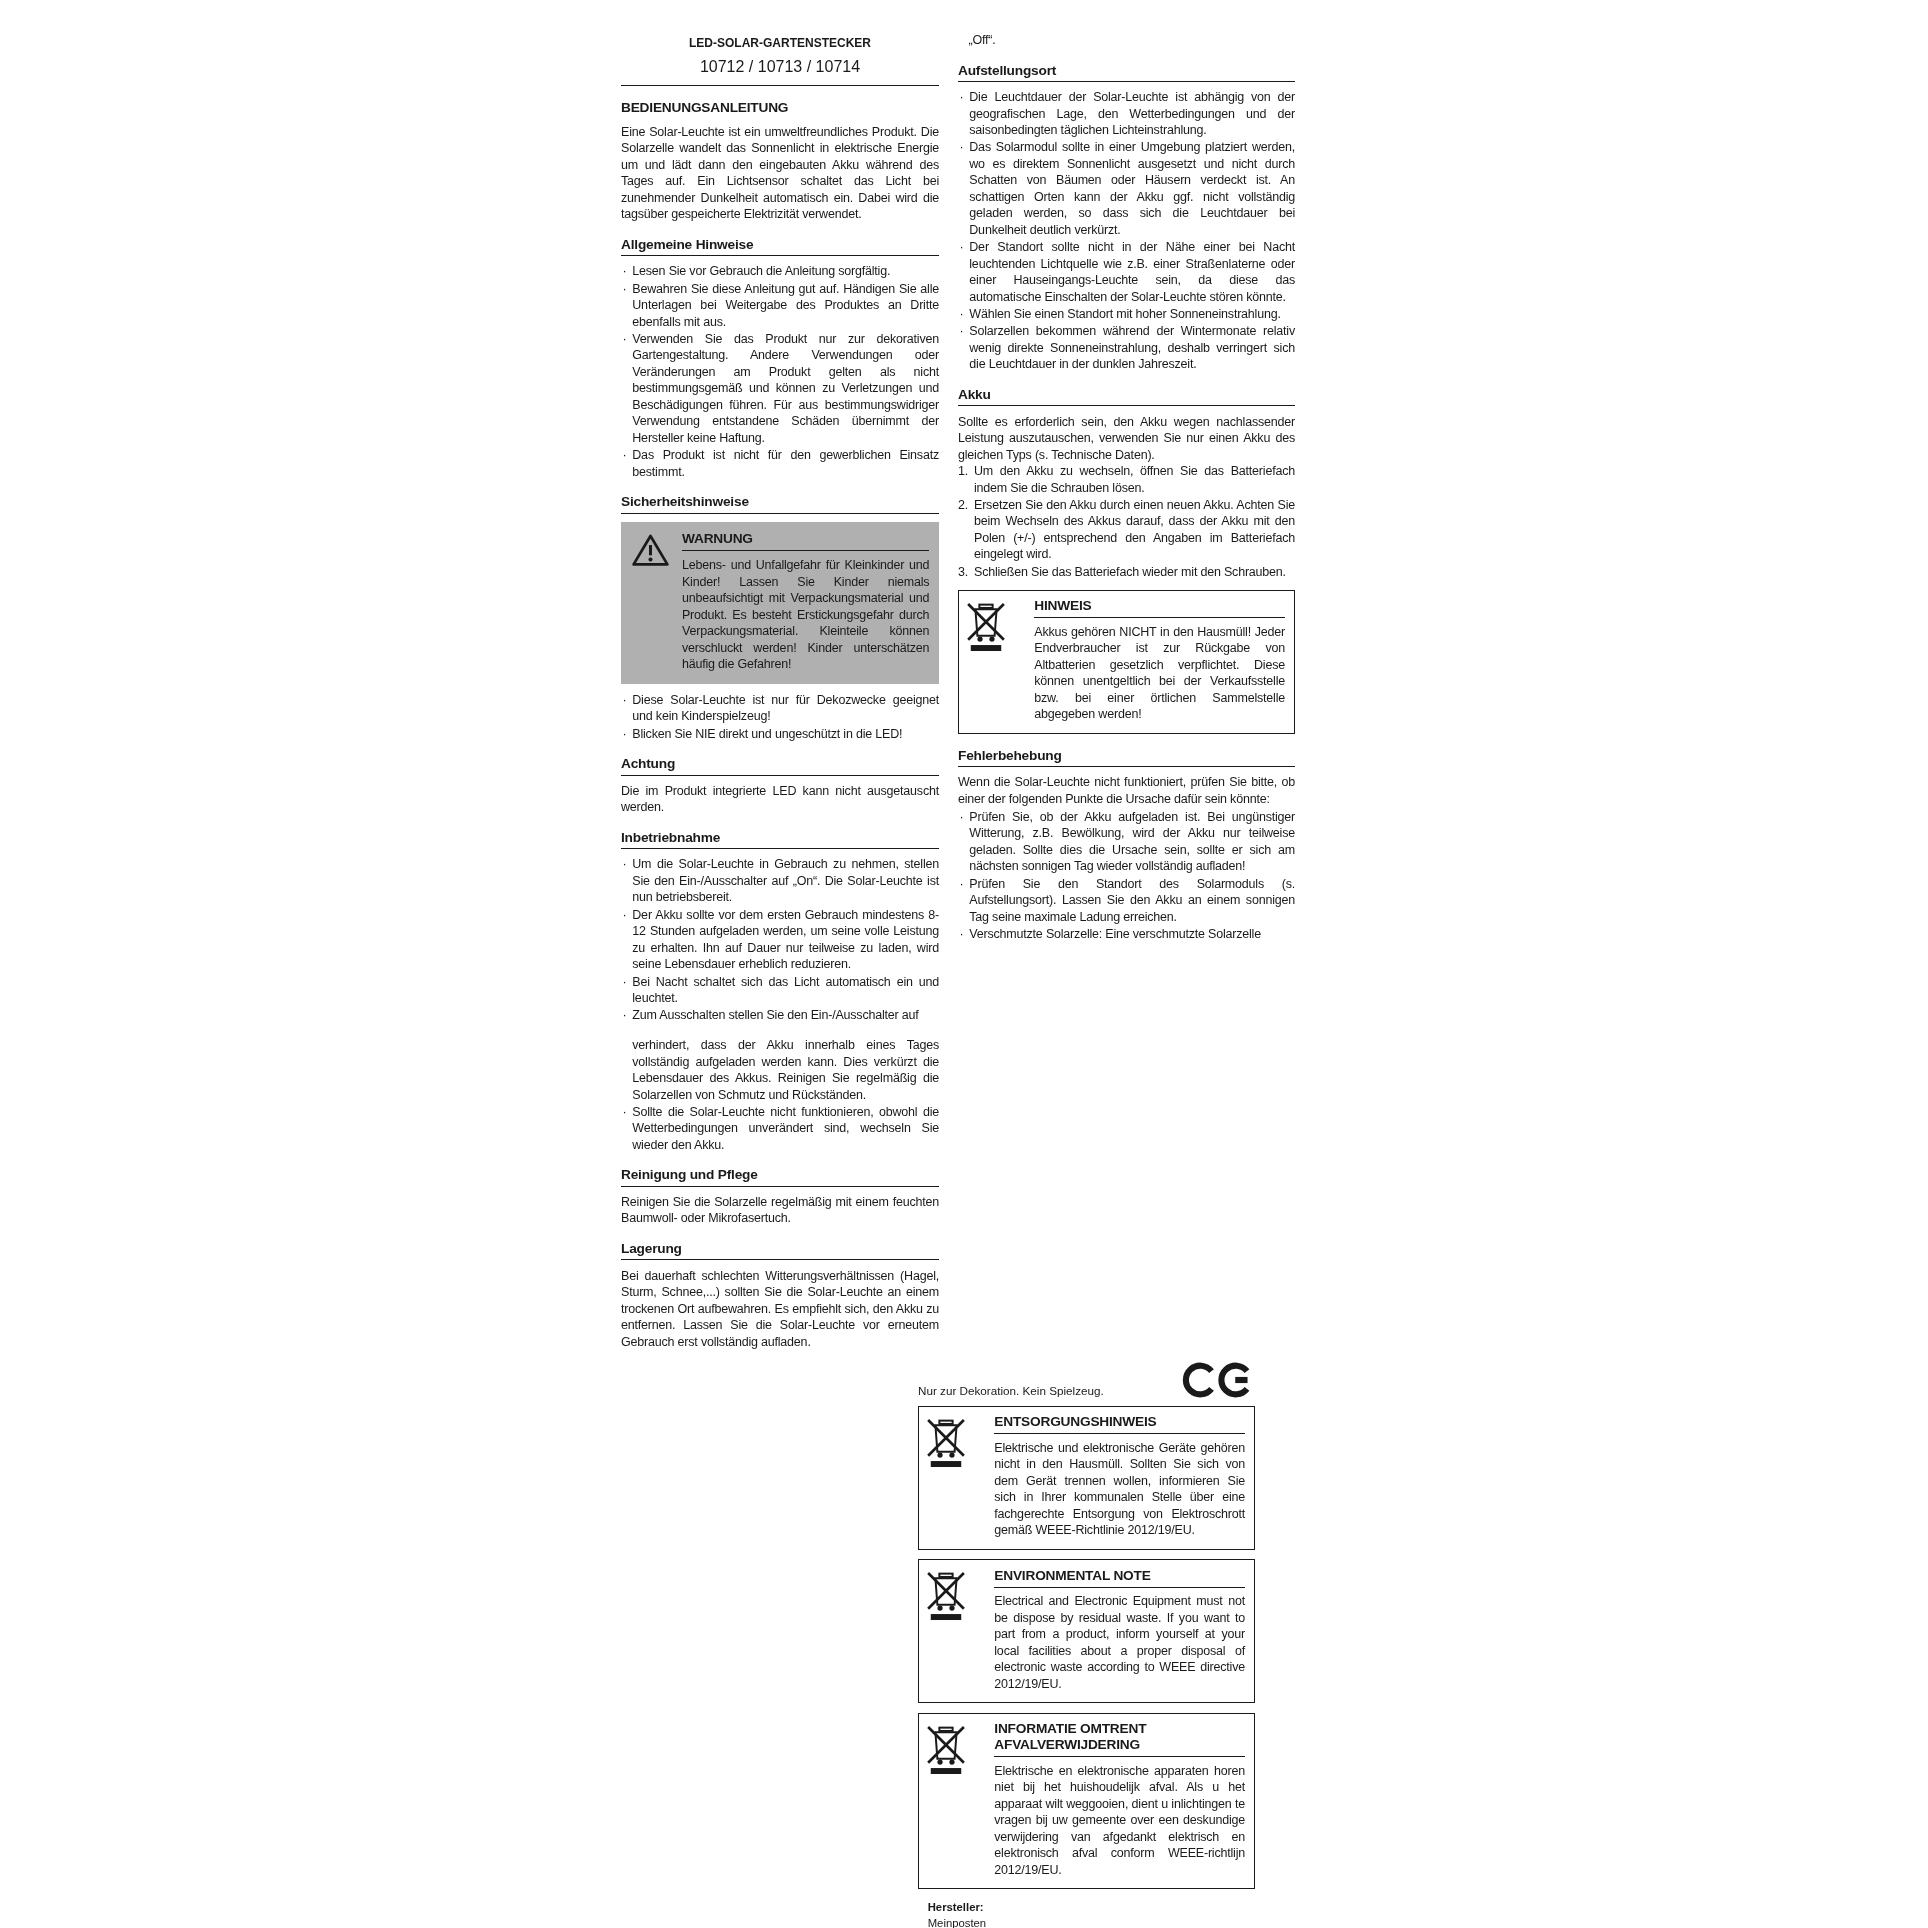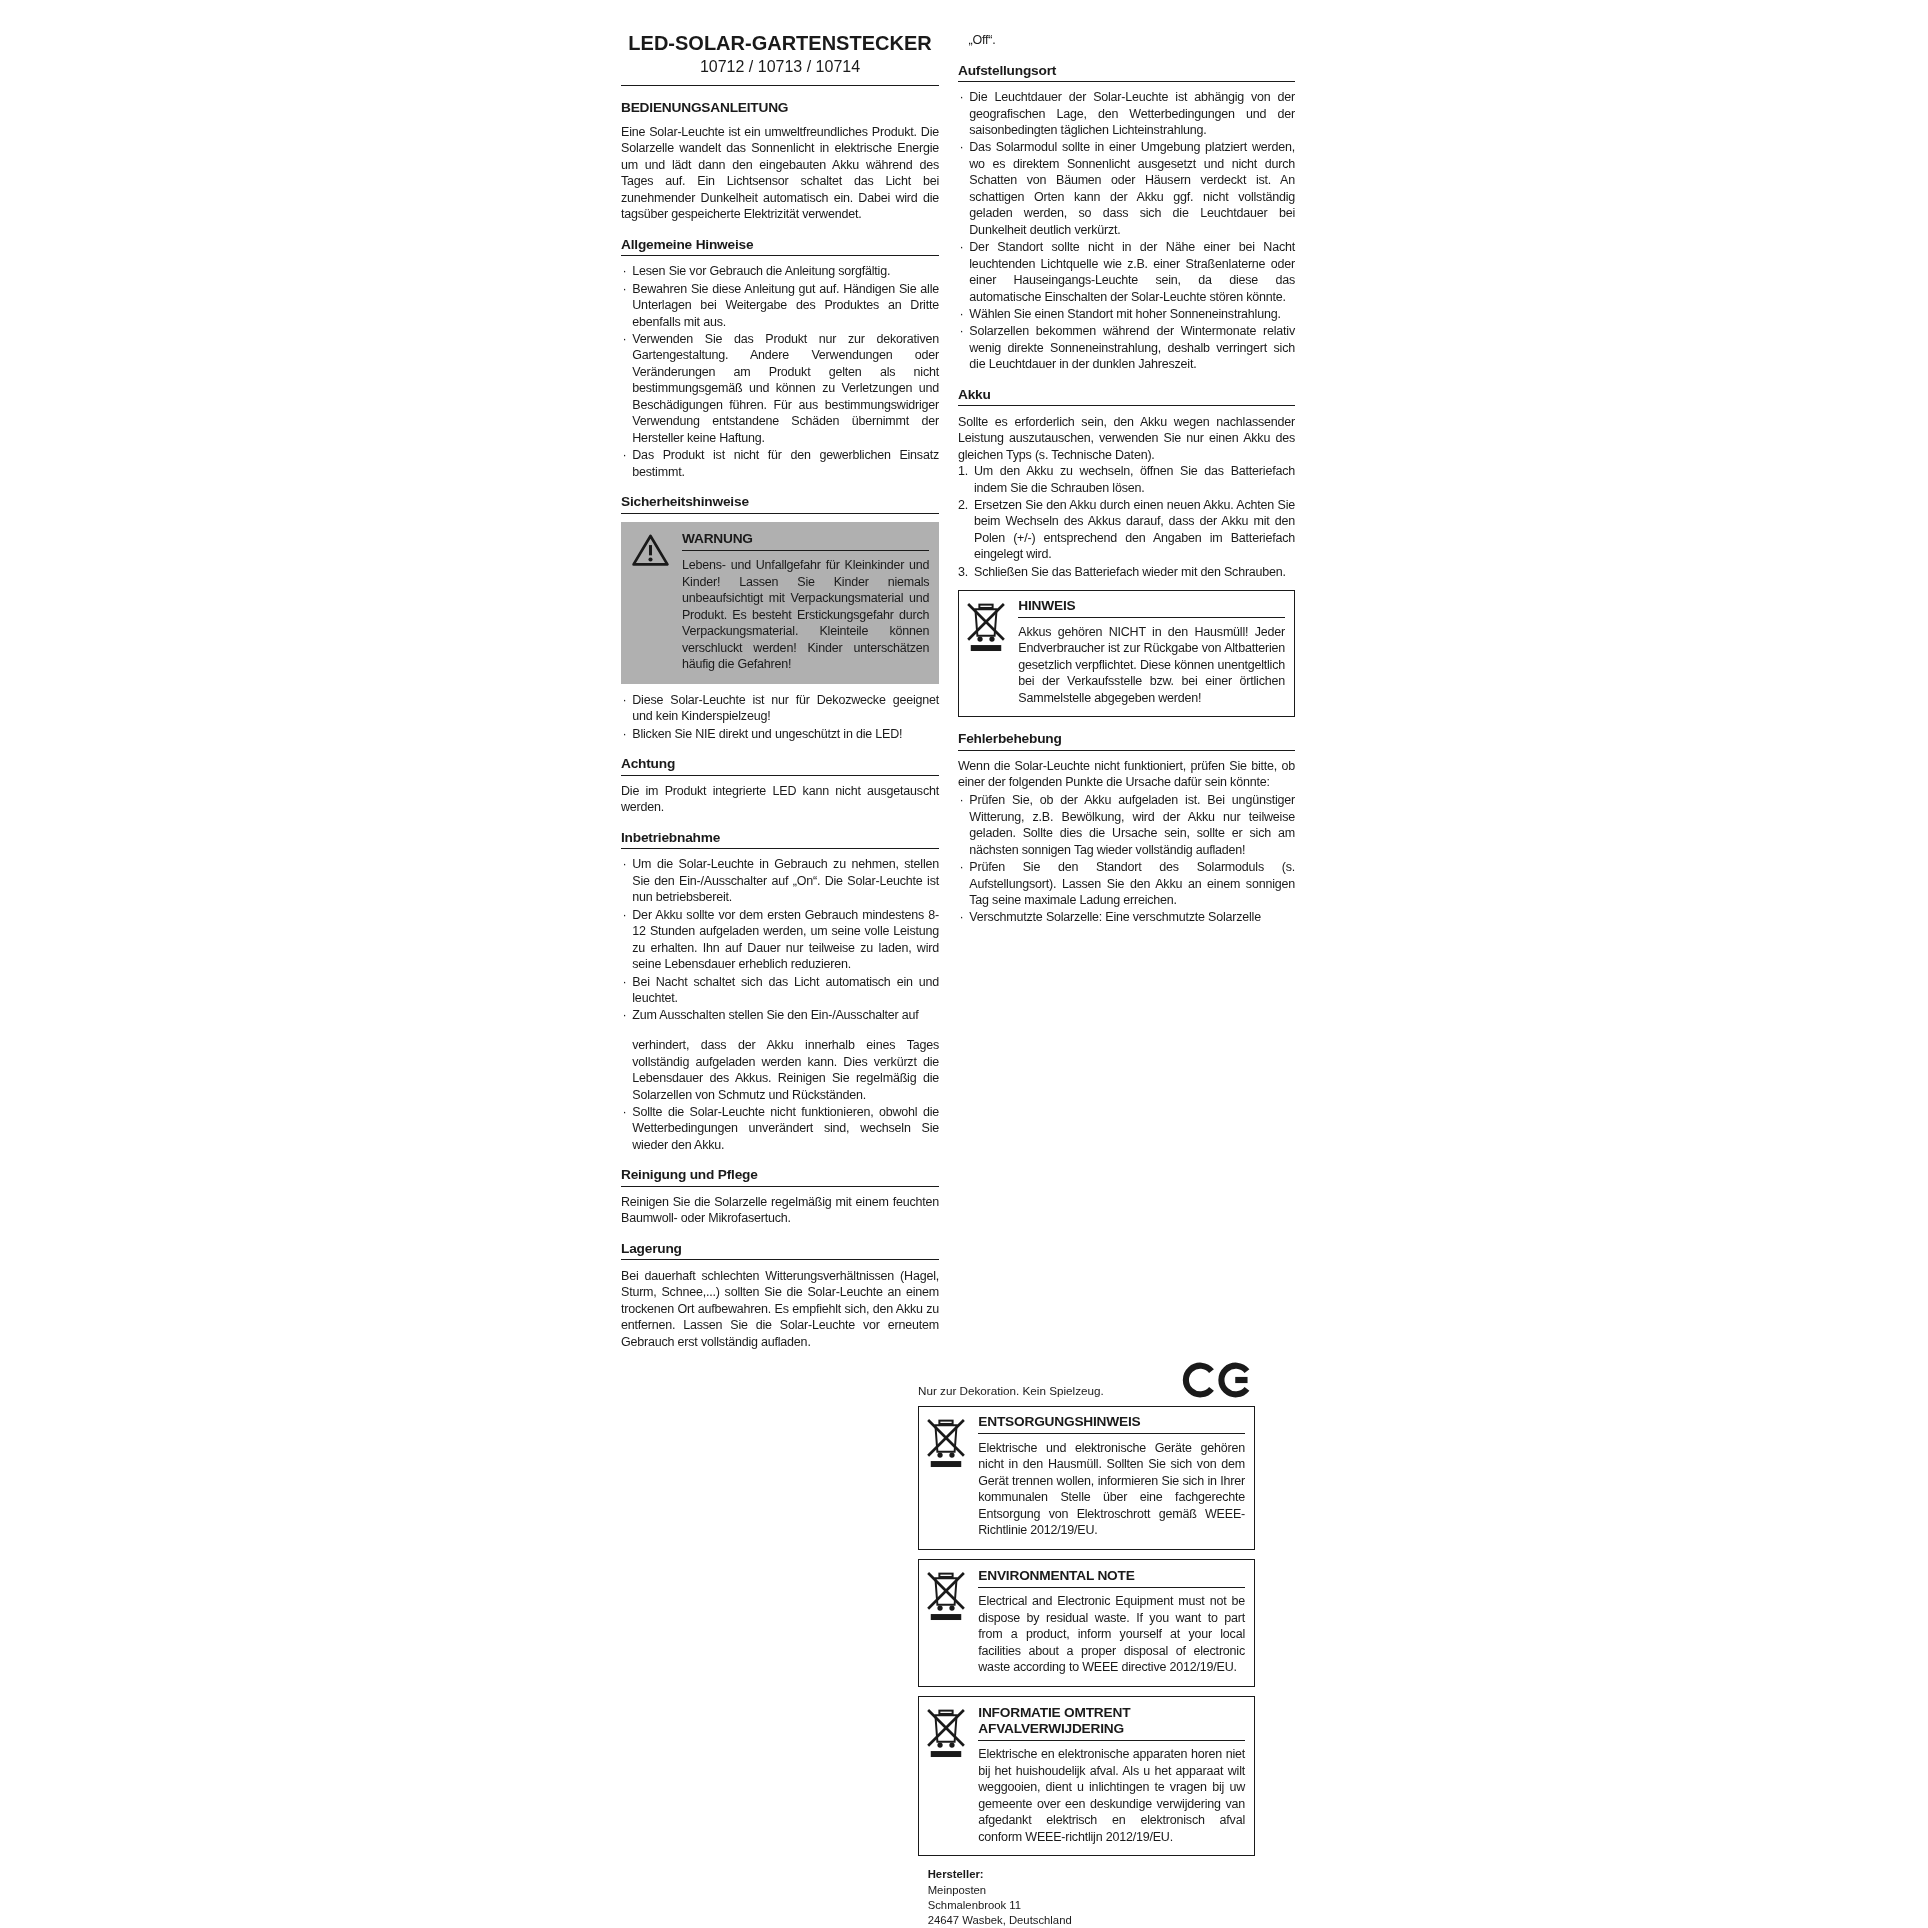--- a/index.html
+++ b/index.html
@@ -14,7 +14,7 @@
   #right1{left:958px;top:32px;width:337px;}
   #right2{left:918px;top:1359px;width:337px;}
 
-  h1{font-size:20px;line-height:19.3px;margin:0;text-align:center;font-weight:bold;letter-spacing:0;}
+  h1{font-size:12px;line-height:19.3px;margin:0;text-align:center;font-weight:bold;letter-spacing:0;}
   .subtitle{font-size:16px;line-height:19.3px;margin-top:4px;text-align:center;letter-spacing:0;}
   .title-rule{border:none;border-top:1.6px solid #1a1a1a;margin:8px 0 0 0;}
 

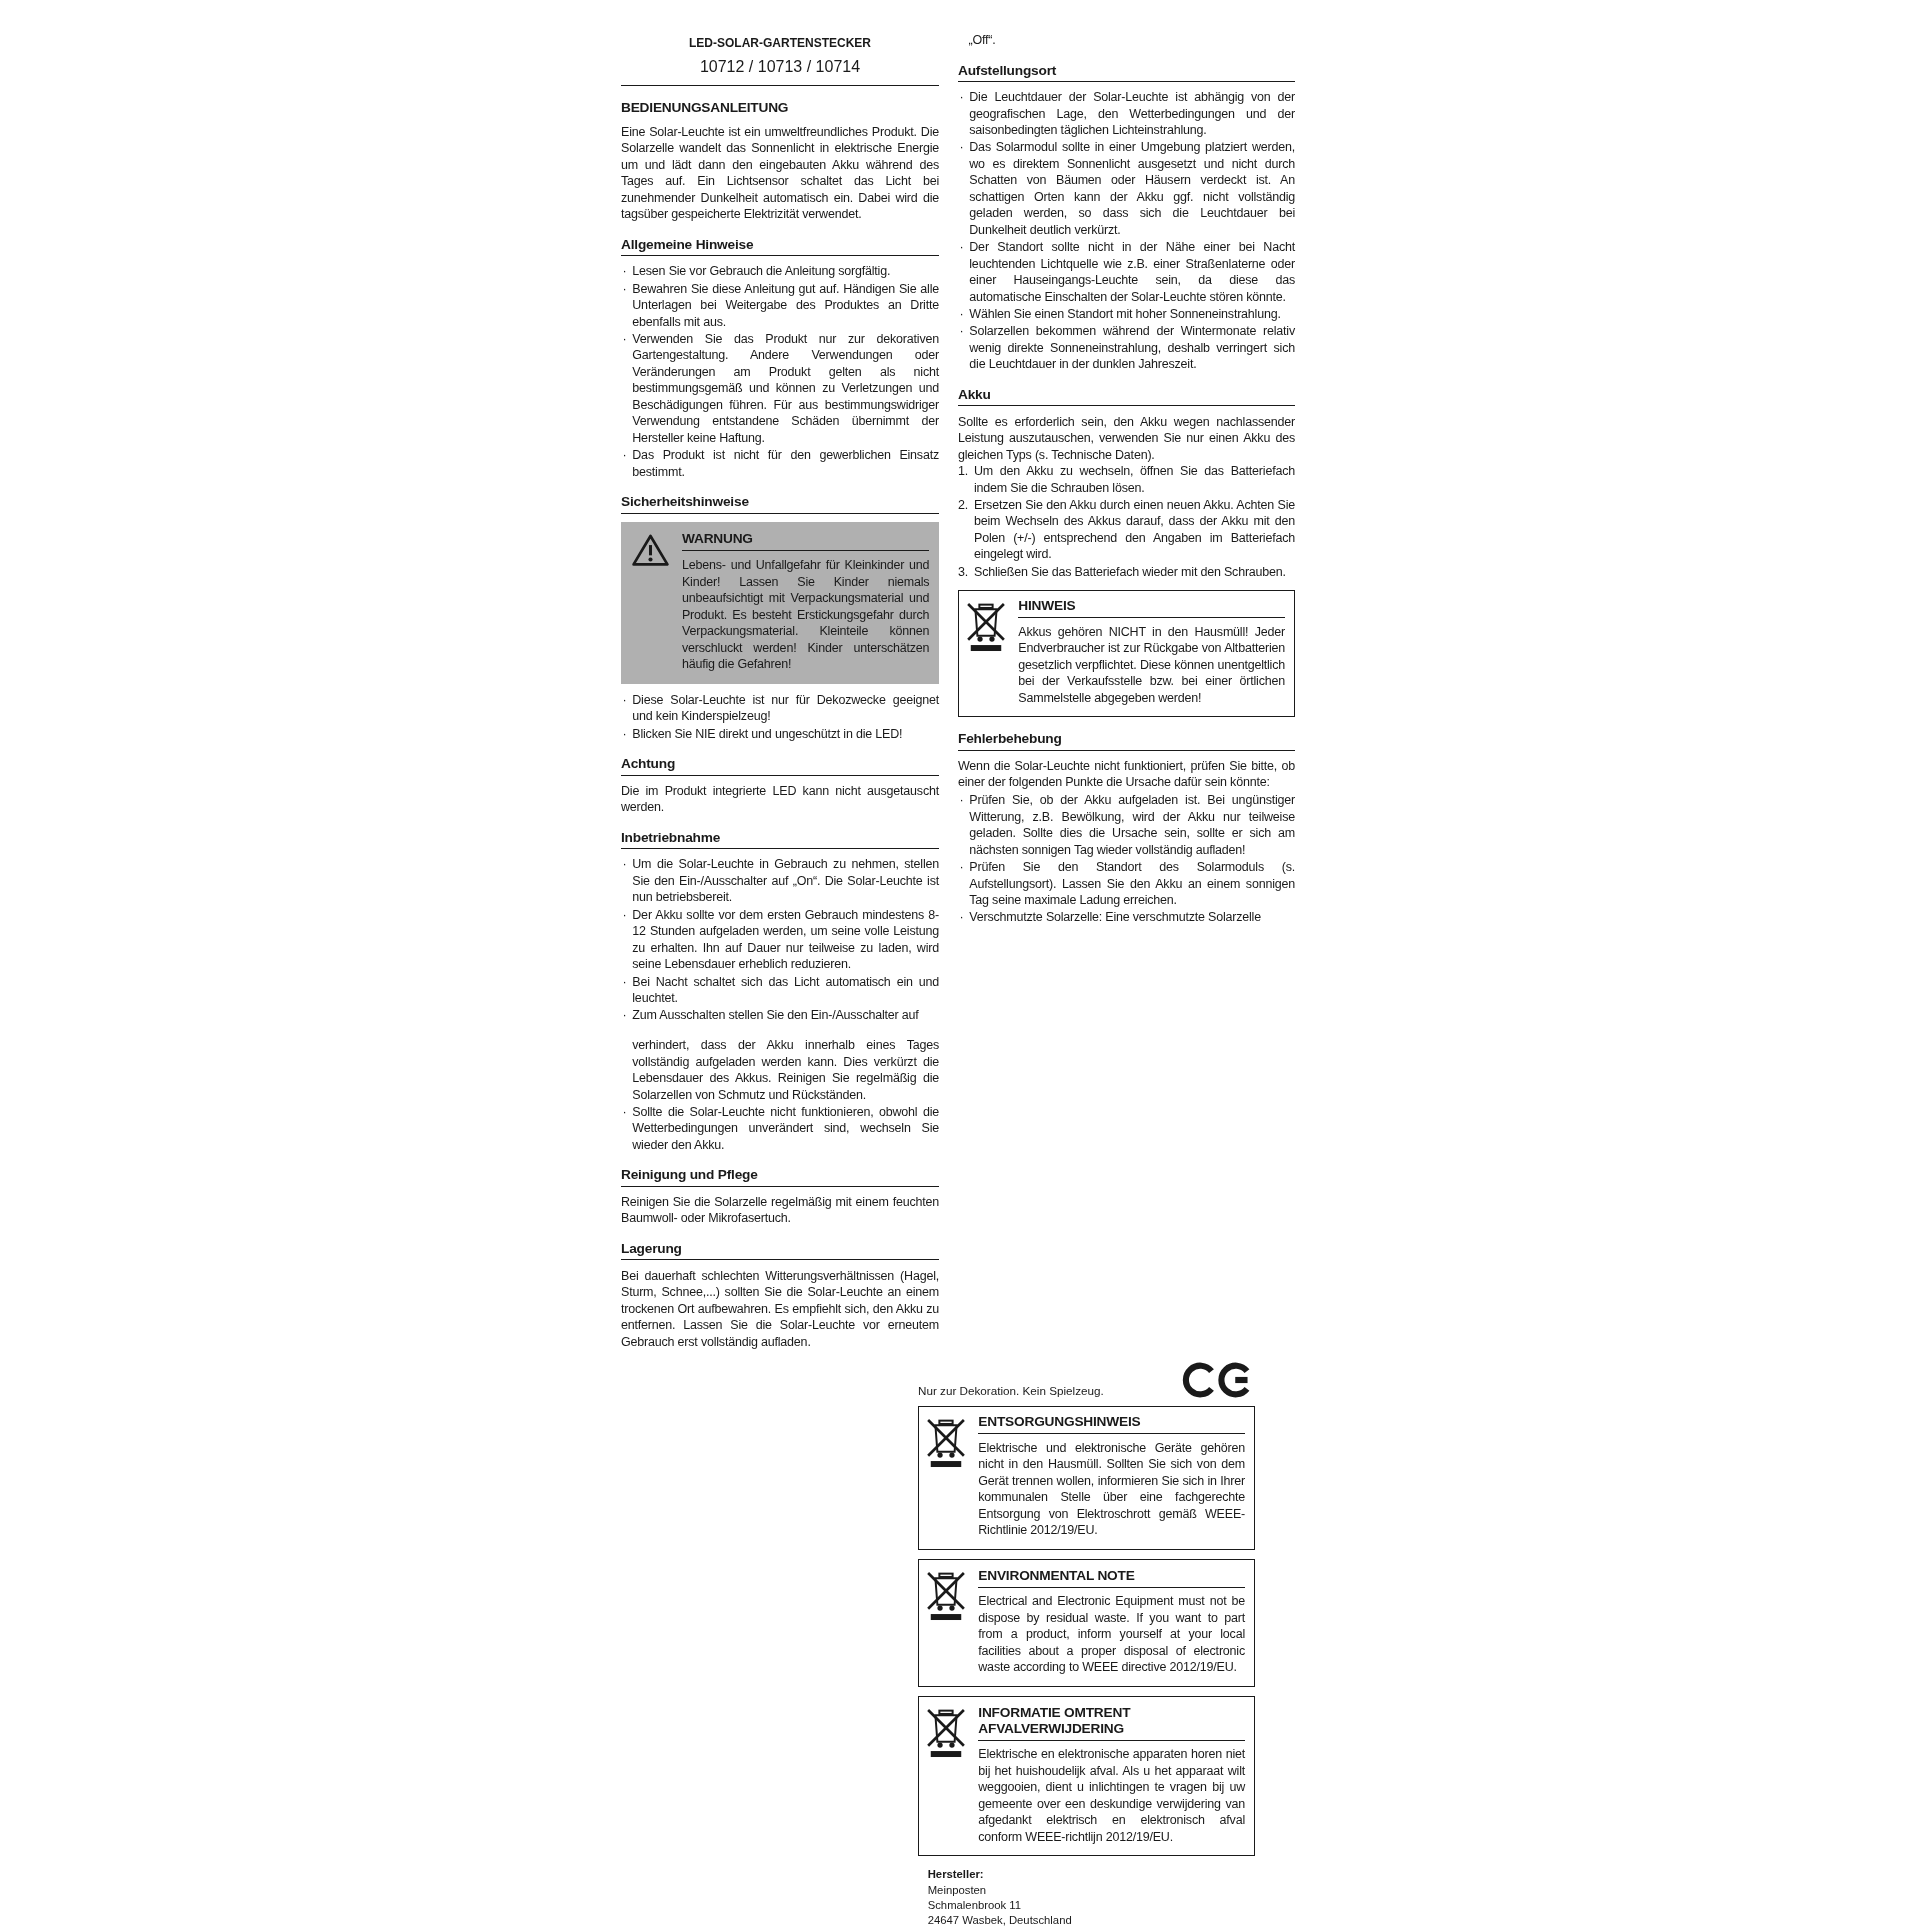--- a/index.html
+++ b/index.html
@@ -37,7 +37,7 @@
           border-bottom:1.2px solid #1a1a1a;padding-bottom:3.2px;text-align:left;}
   .warnbox p,.notebox p{margin-top:5.6px;}
 
-  .notebox{border:1.6px solid #1a1a1a;margin-top:9.7px;padding:7.3px 9px 9.7px 7.3px;display:flex;gap:10px;background:#fff;}
+  .notebox{border:1.6px solid #1a1a1a;margin-top:9.7px;padding:7.3px 9px 9.7px 7.3px;display:flex;gap:26px;background:#fff;}
   .notebox .icon-cell{flex:0 0 42px;padding-top:1.6px;}
   .note-body{flex:1;}
   .warn-body{flex:1;}

